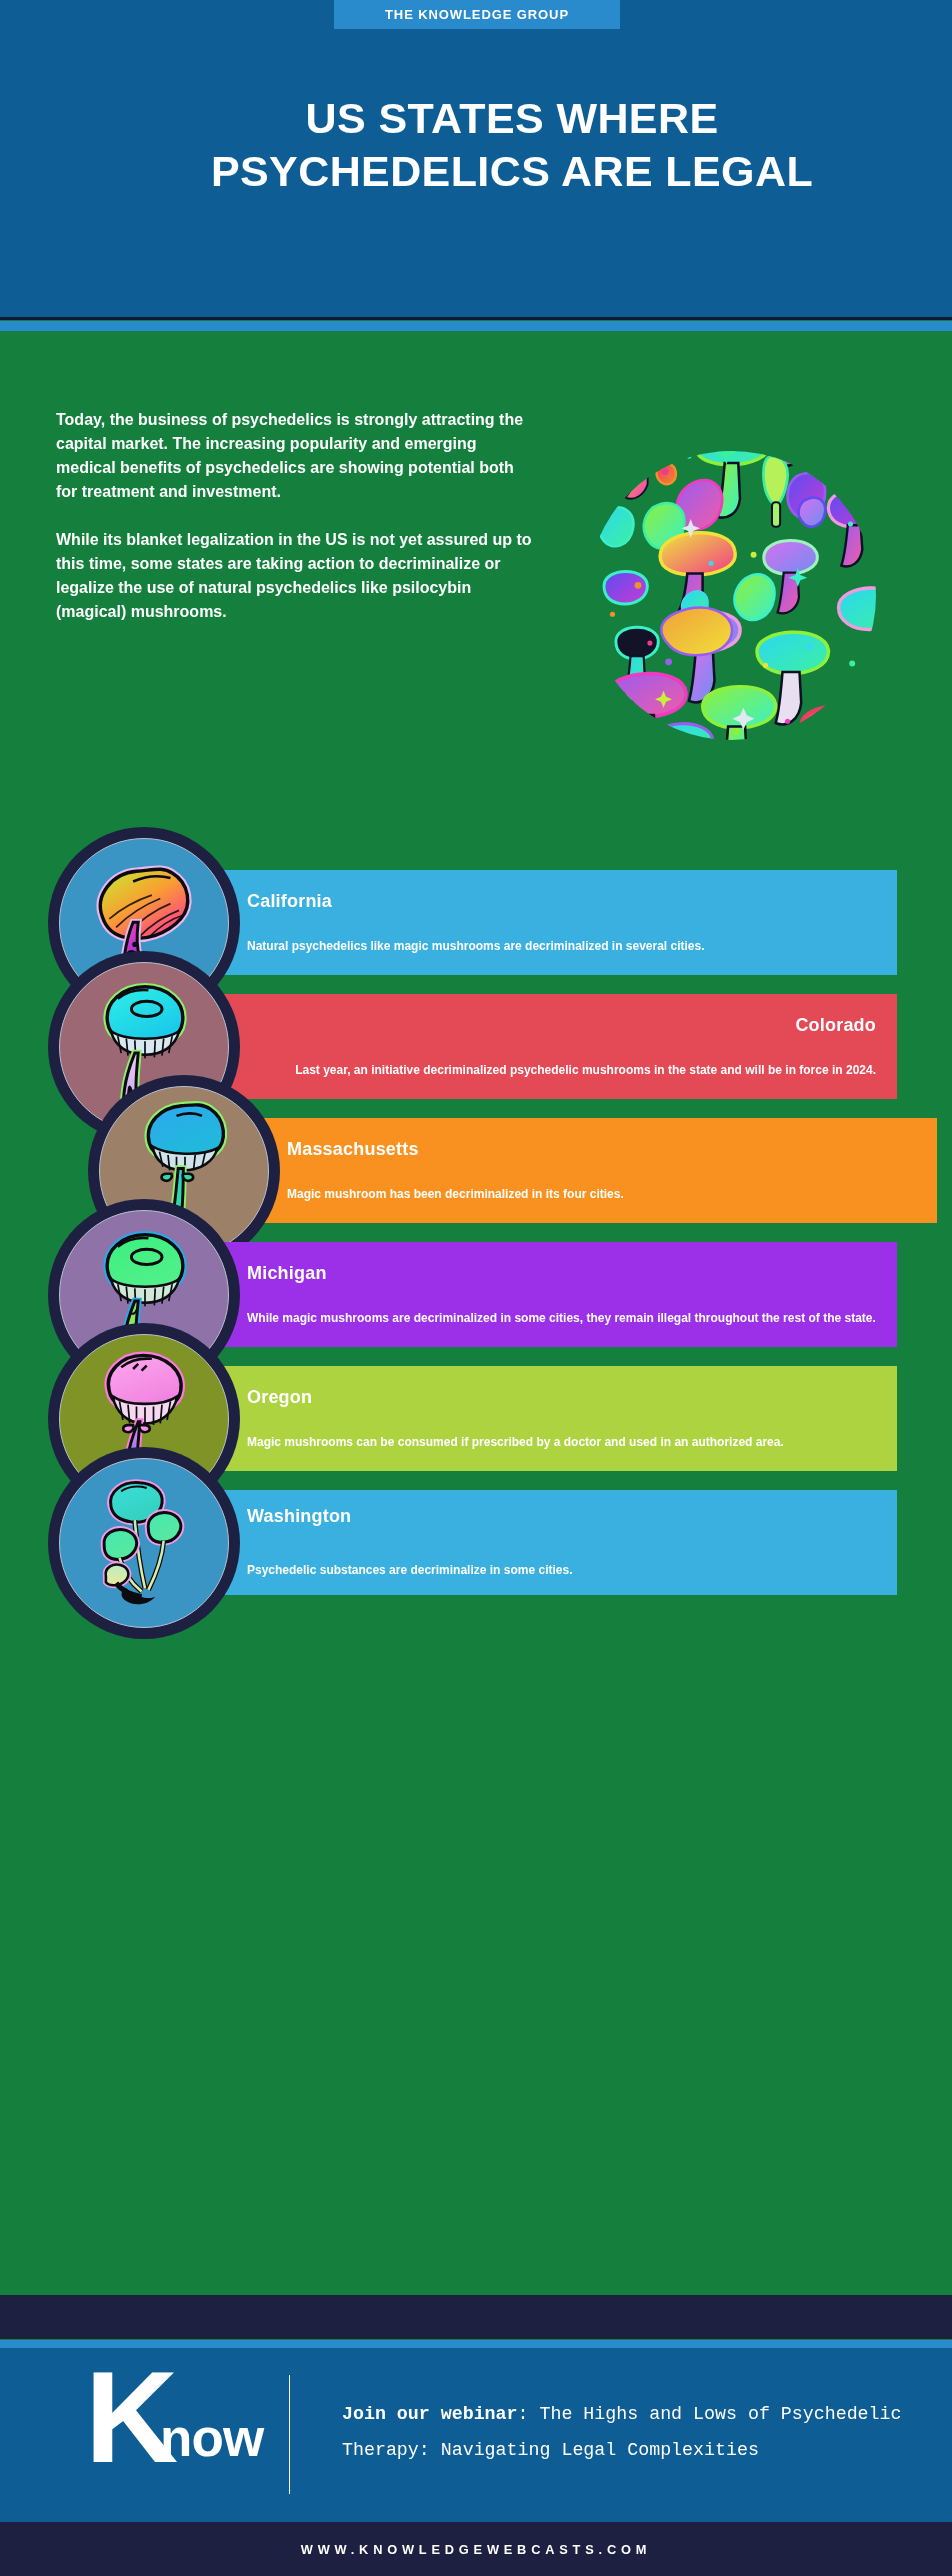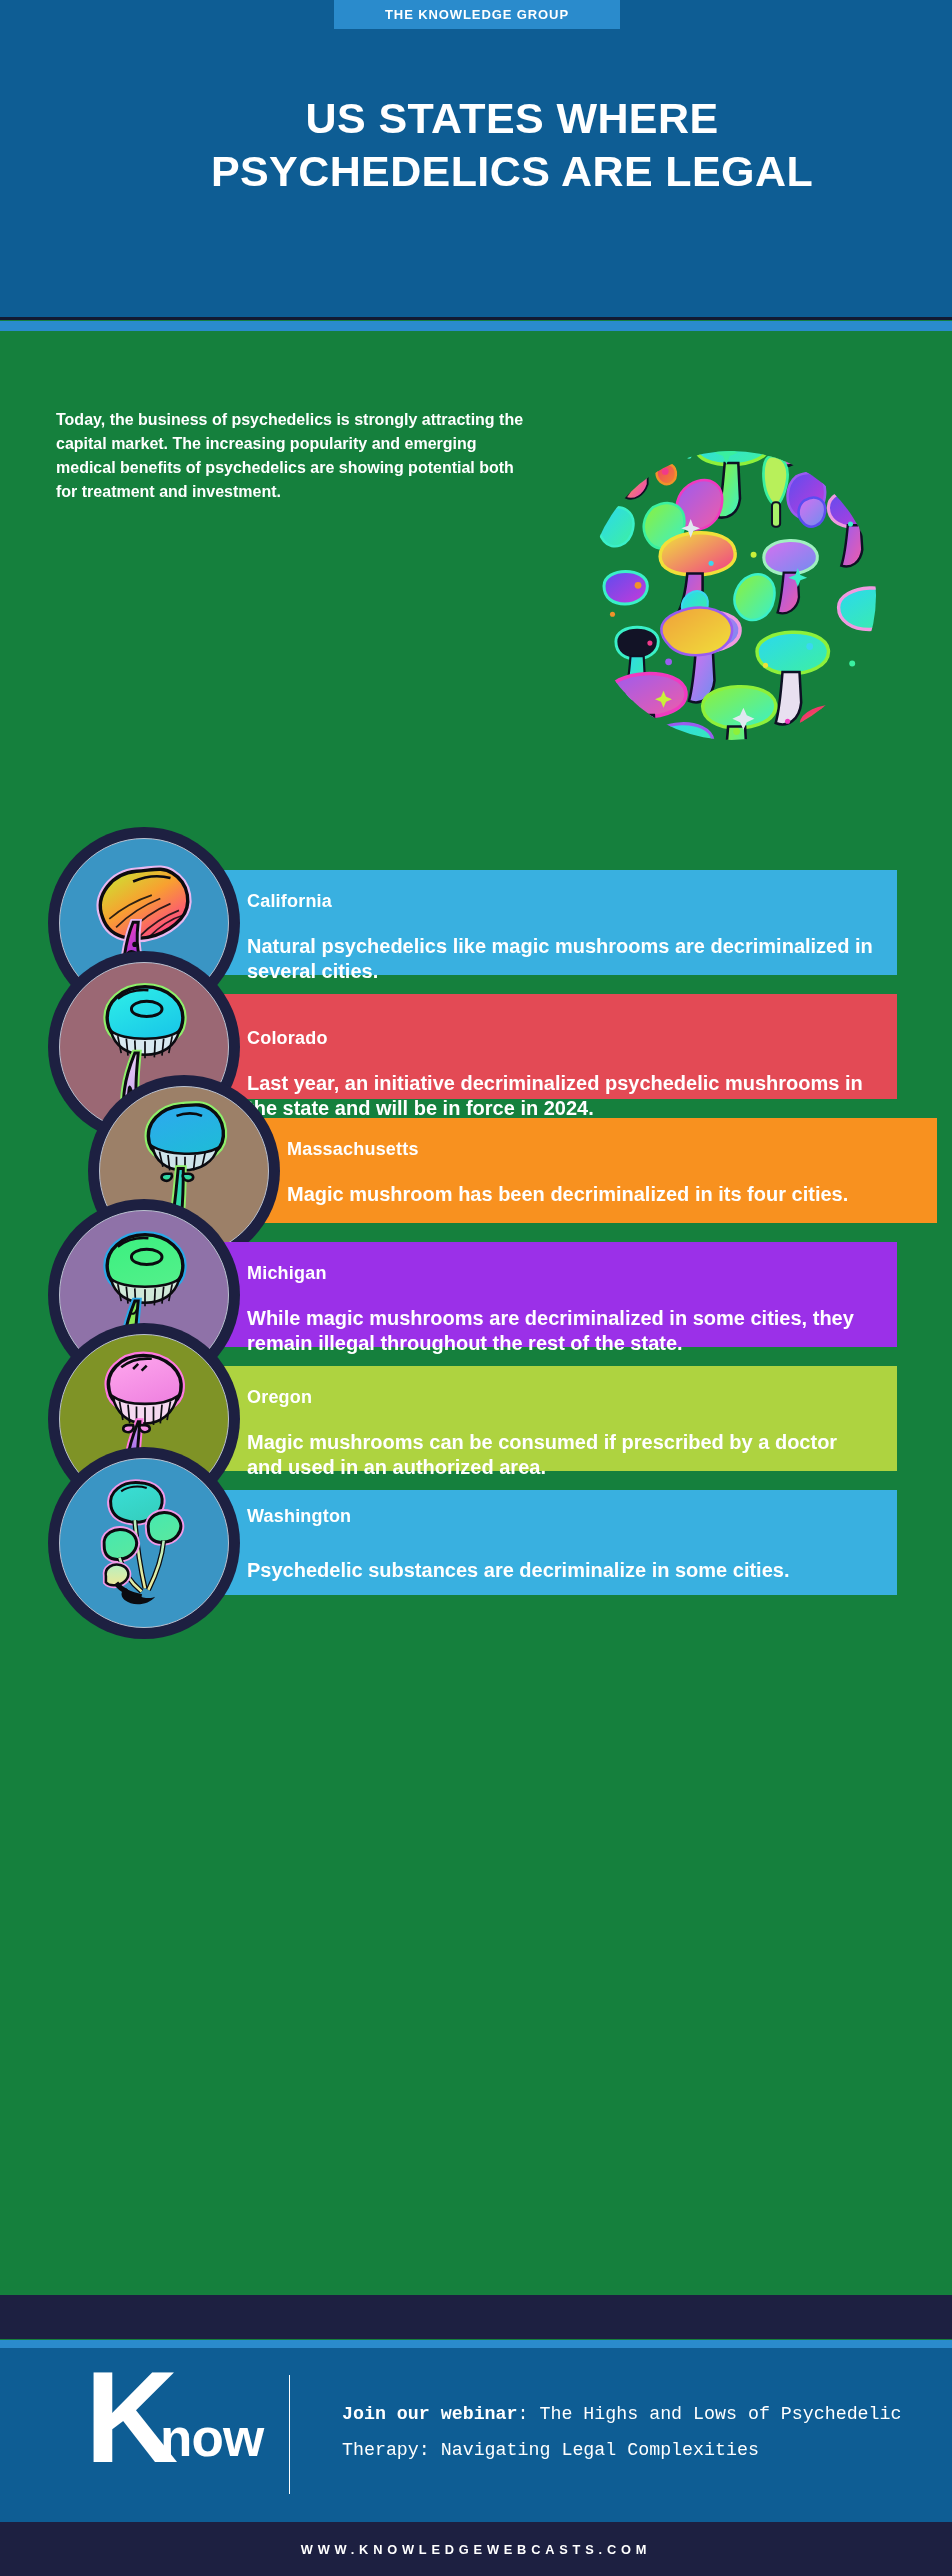--- a/index.html
+++ b/index.html
@@ -133,6 +133,7 @@
 
   <div class="intro">
     <p>Today, the business of psychedelics is strongly attracting the capital market. The increasing popularity and emerging medical benefits of psychedelics are showing potential both for treatment and investment.</p>
+    <p>While its blanket legalization in the US is not yet assured up to this time, some states are taking action to decriminalize or legalize the use of natural psychedelics like psilocybin (magical) mushrooms.</p>
   </div>
 
   <div class="collage">

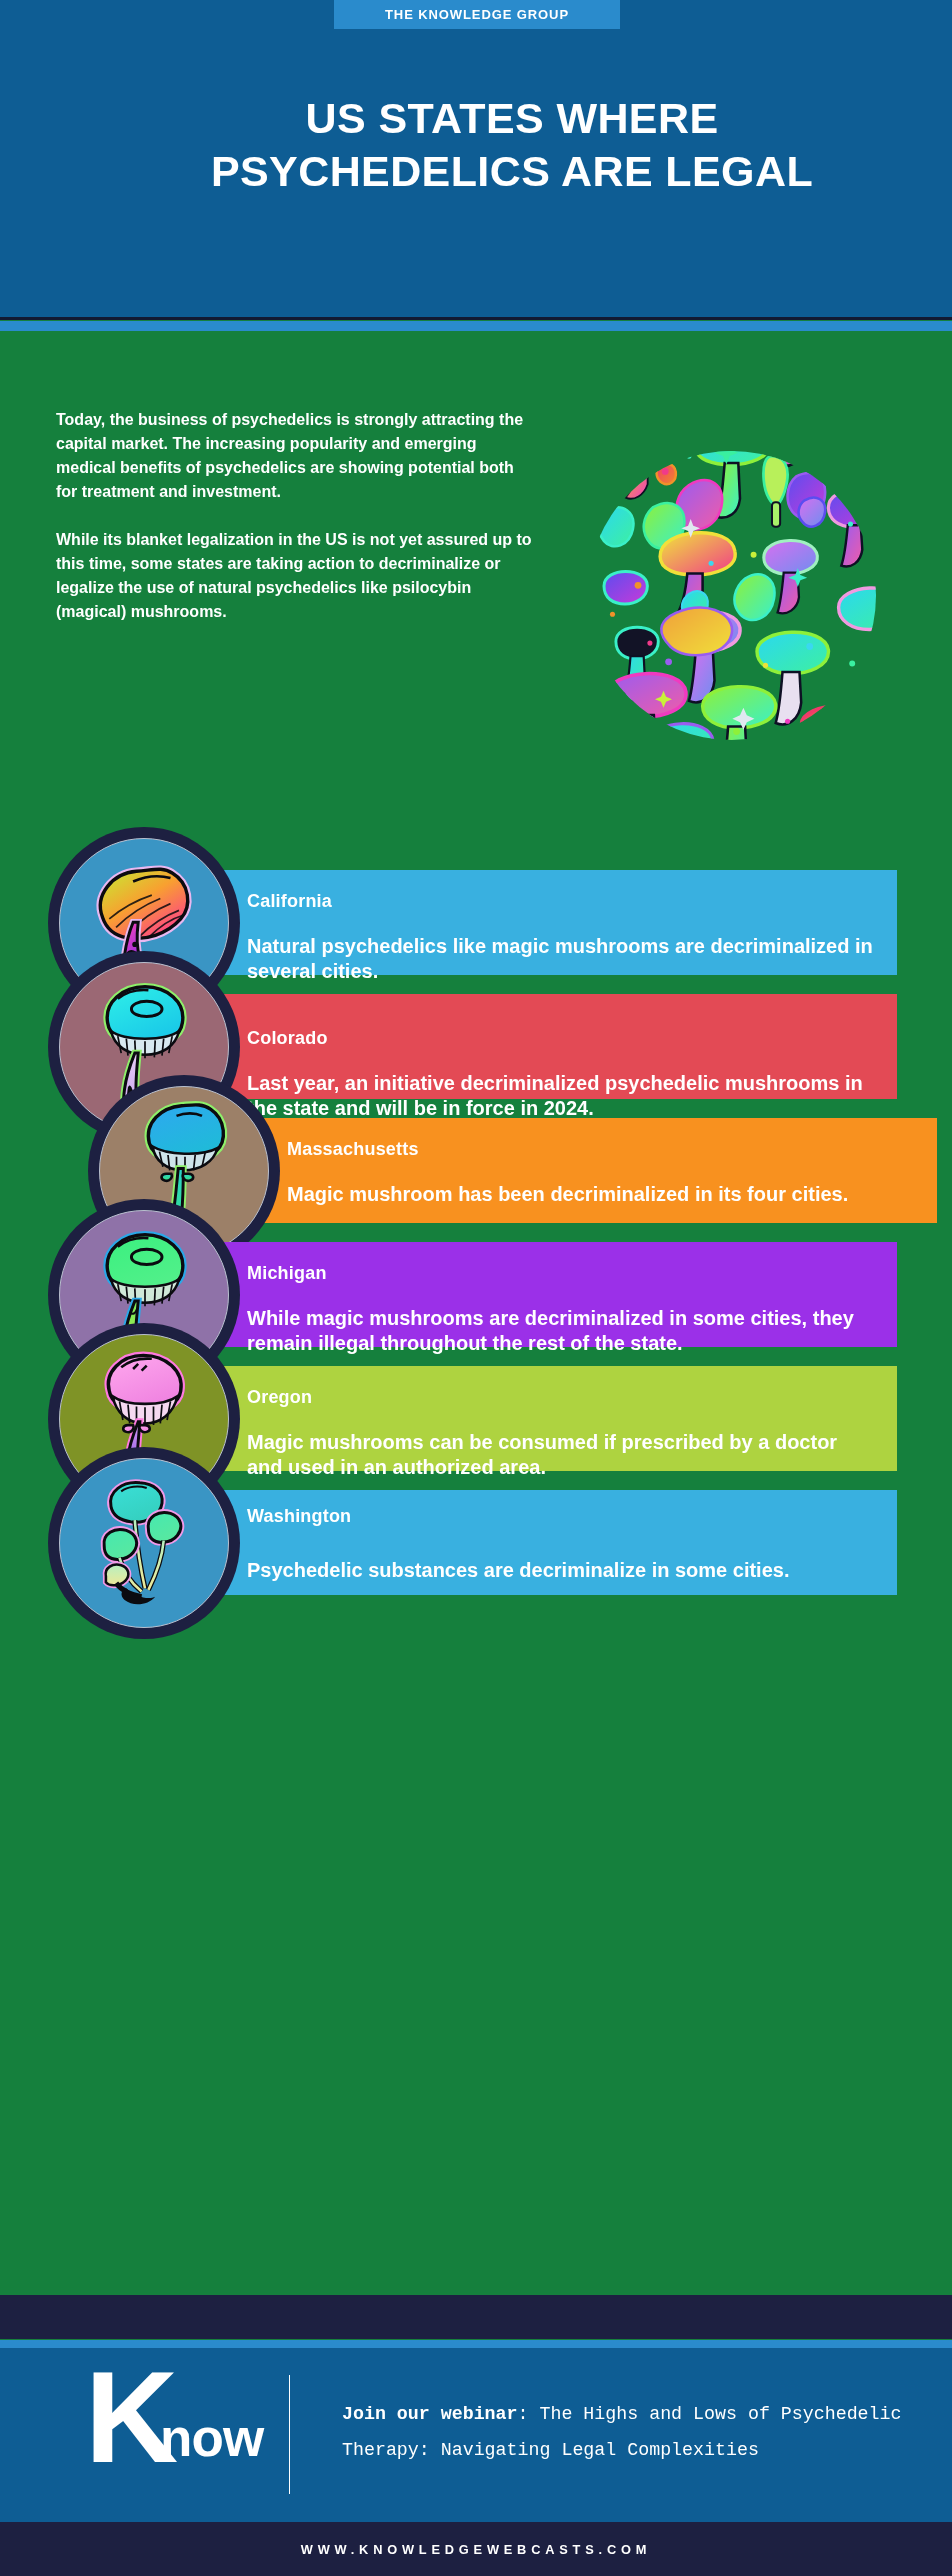--- a/index.html
+++ b/index.html
@@ -76,7 +76,7 @@
     color: #ffffff; font-size: 18px; font-weight: bold; letter-spacing: 0.2px;
   }
   .card-desc {
-    color: #ffffff; font-size: 20px; font-weight: bold; line-height: 25px;
+    color: #ffffff; font-size: 12px; font-weight: bold; line-height: 25px;
     margin-top: 22px;
   }
 

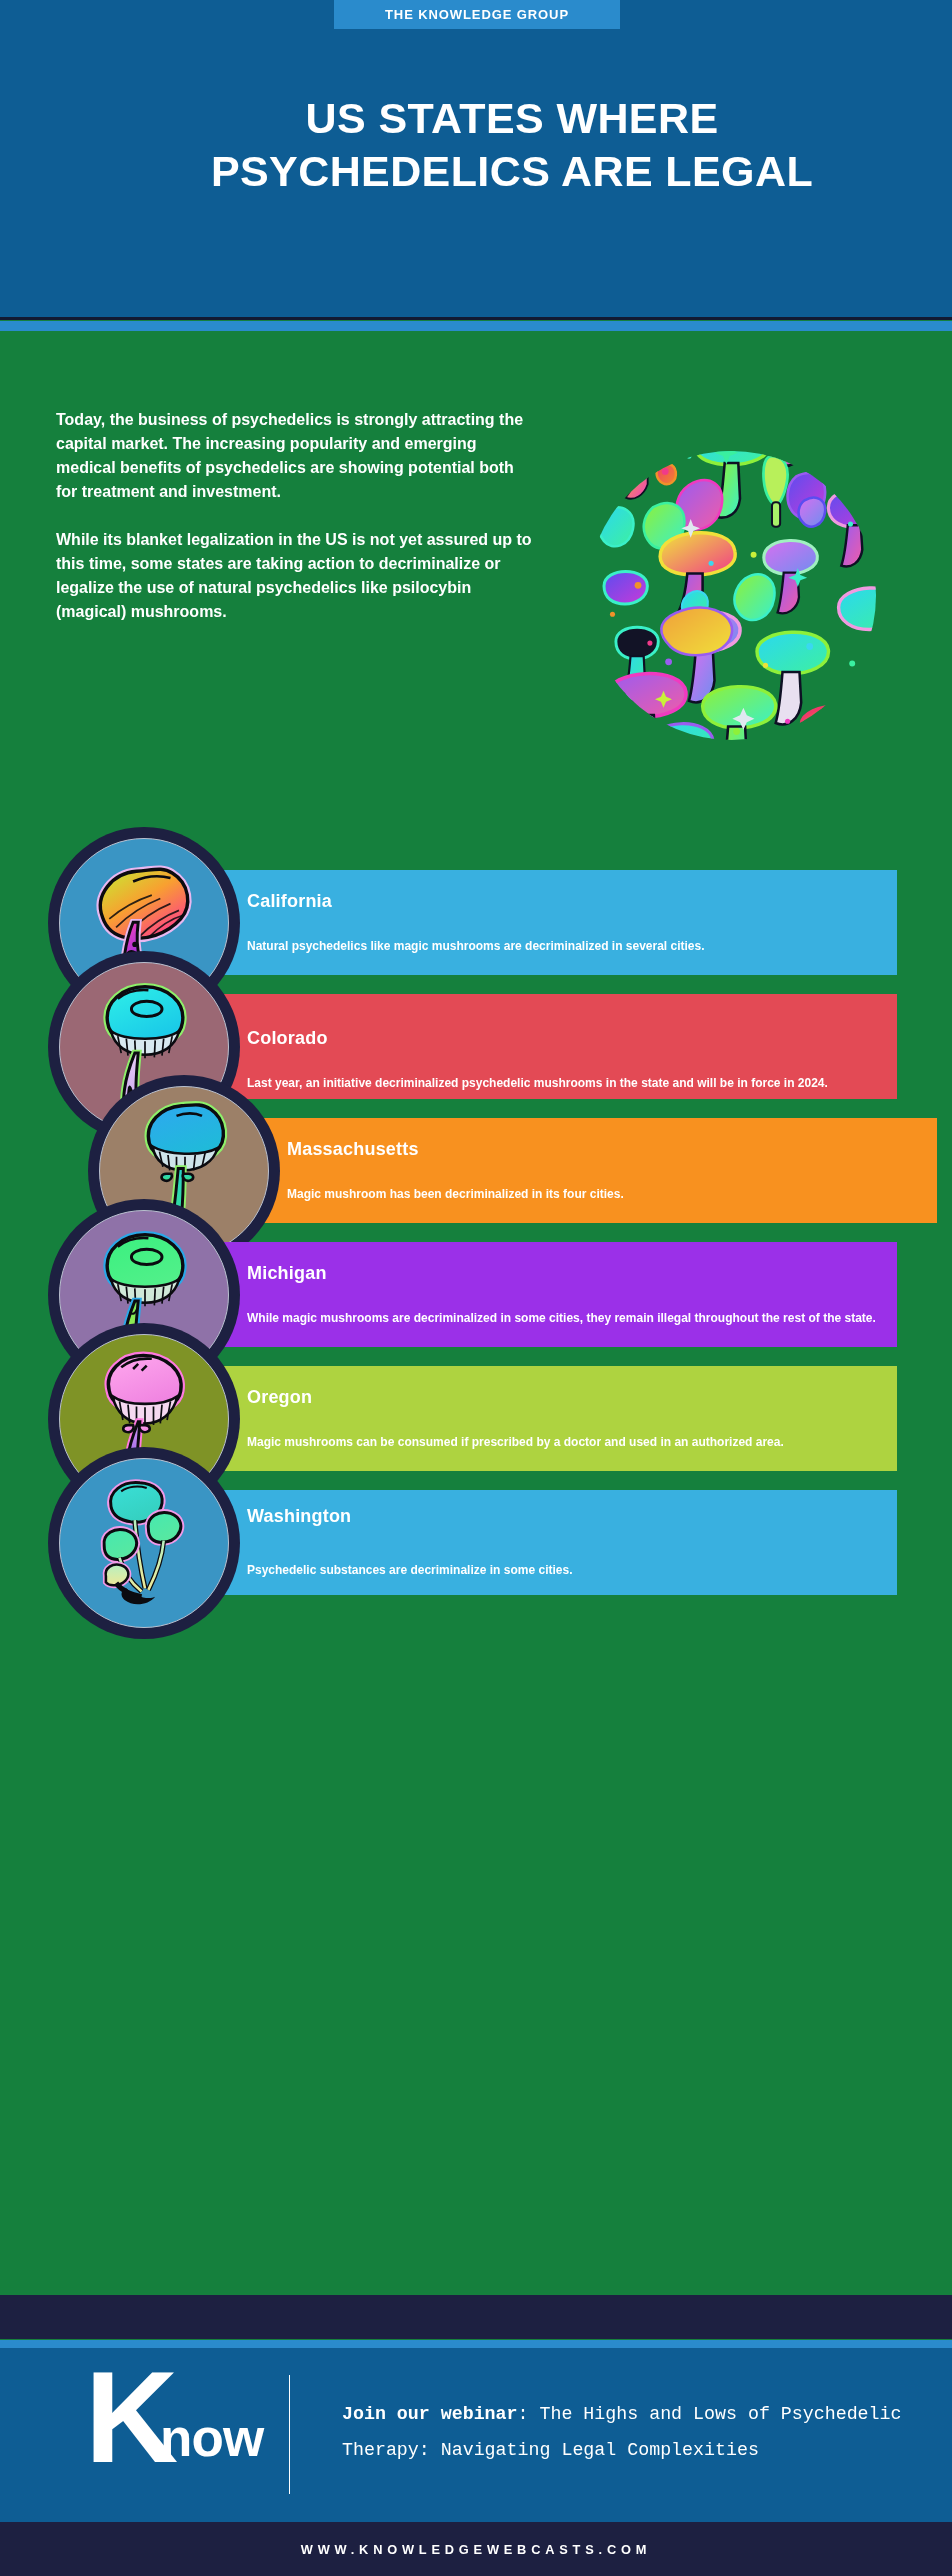--- a/index.html
+++ b/index.html
@@ -383,7 +383,7 @@
           </g>
         </svg>
       </div>
-      <div class="card-text" style="top:45px;">
+      <div class="card-text" style="top:32px;text-align:right;">
         <div class="card-state">Colorado</div>
         <div class="card-desc">Last year, an initiative decriminalized psychedelic mushrooms in the state and will be in force in 2024.</div>
       </div>

